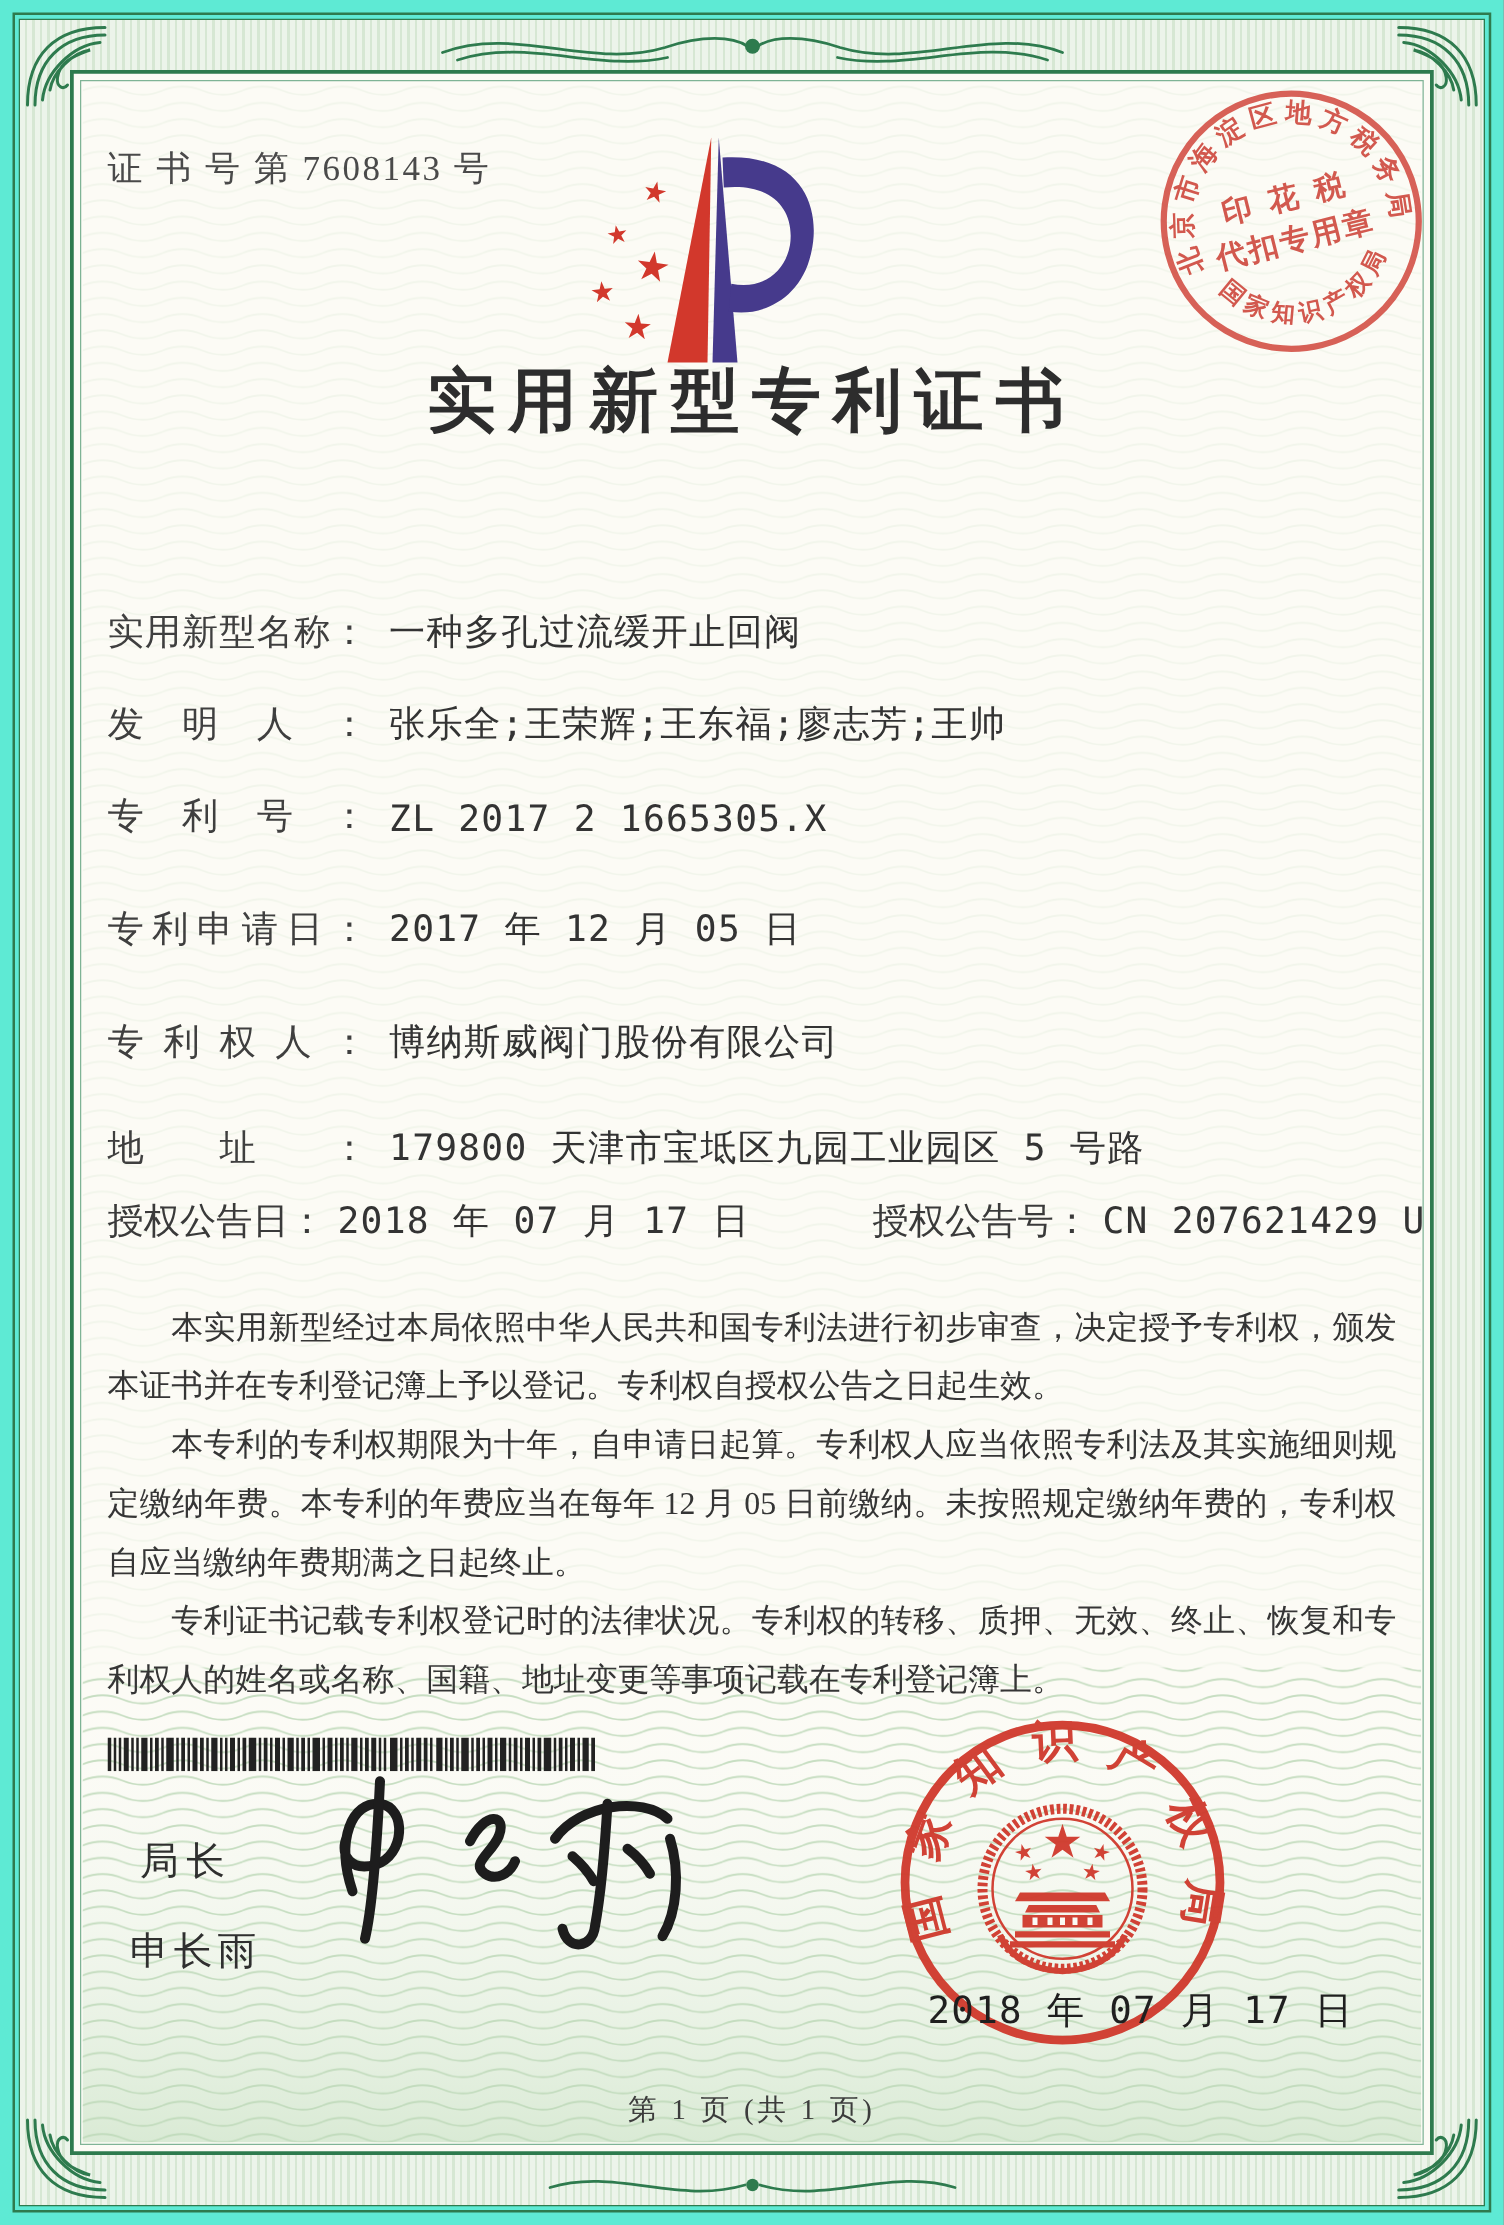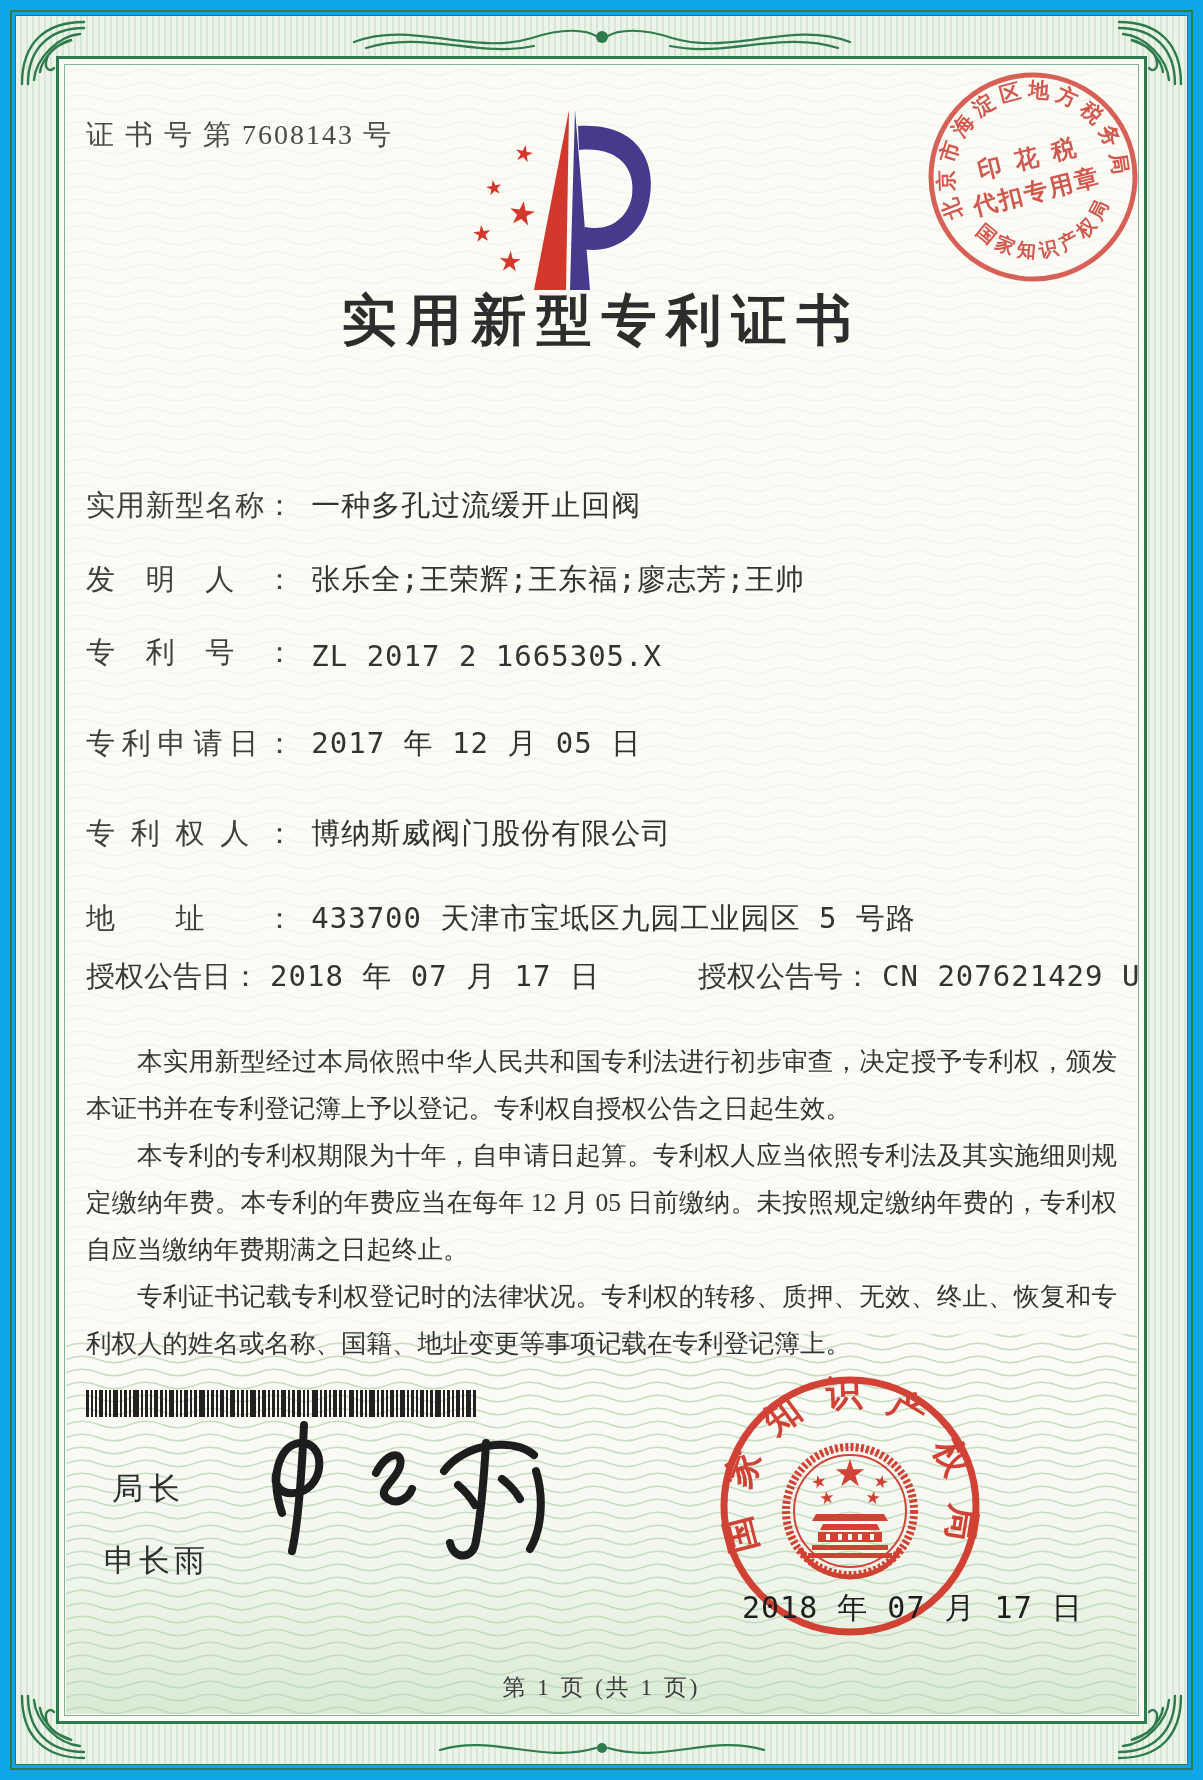--- a/index.html
+++ b/index.html
@@ -5,7 +5,7 @@
   html,body{margin:0;padding:0;background:#888;}
   .page{
     position:relative;width:1203px;height:1780px;margin:0 auto;
-    background:#0ea5e9;overflow:hidden;
+    background:#5eead4;overflow:hidden;
     font-family:"Liberation Serif","DejaVu Serif",serif;color:#3a3a3a;
   }
   

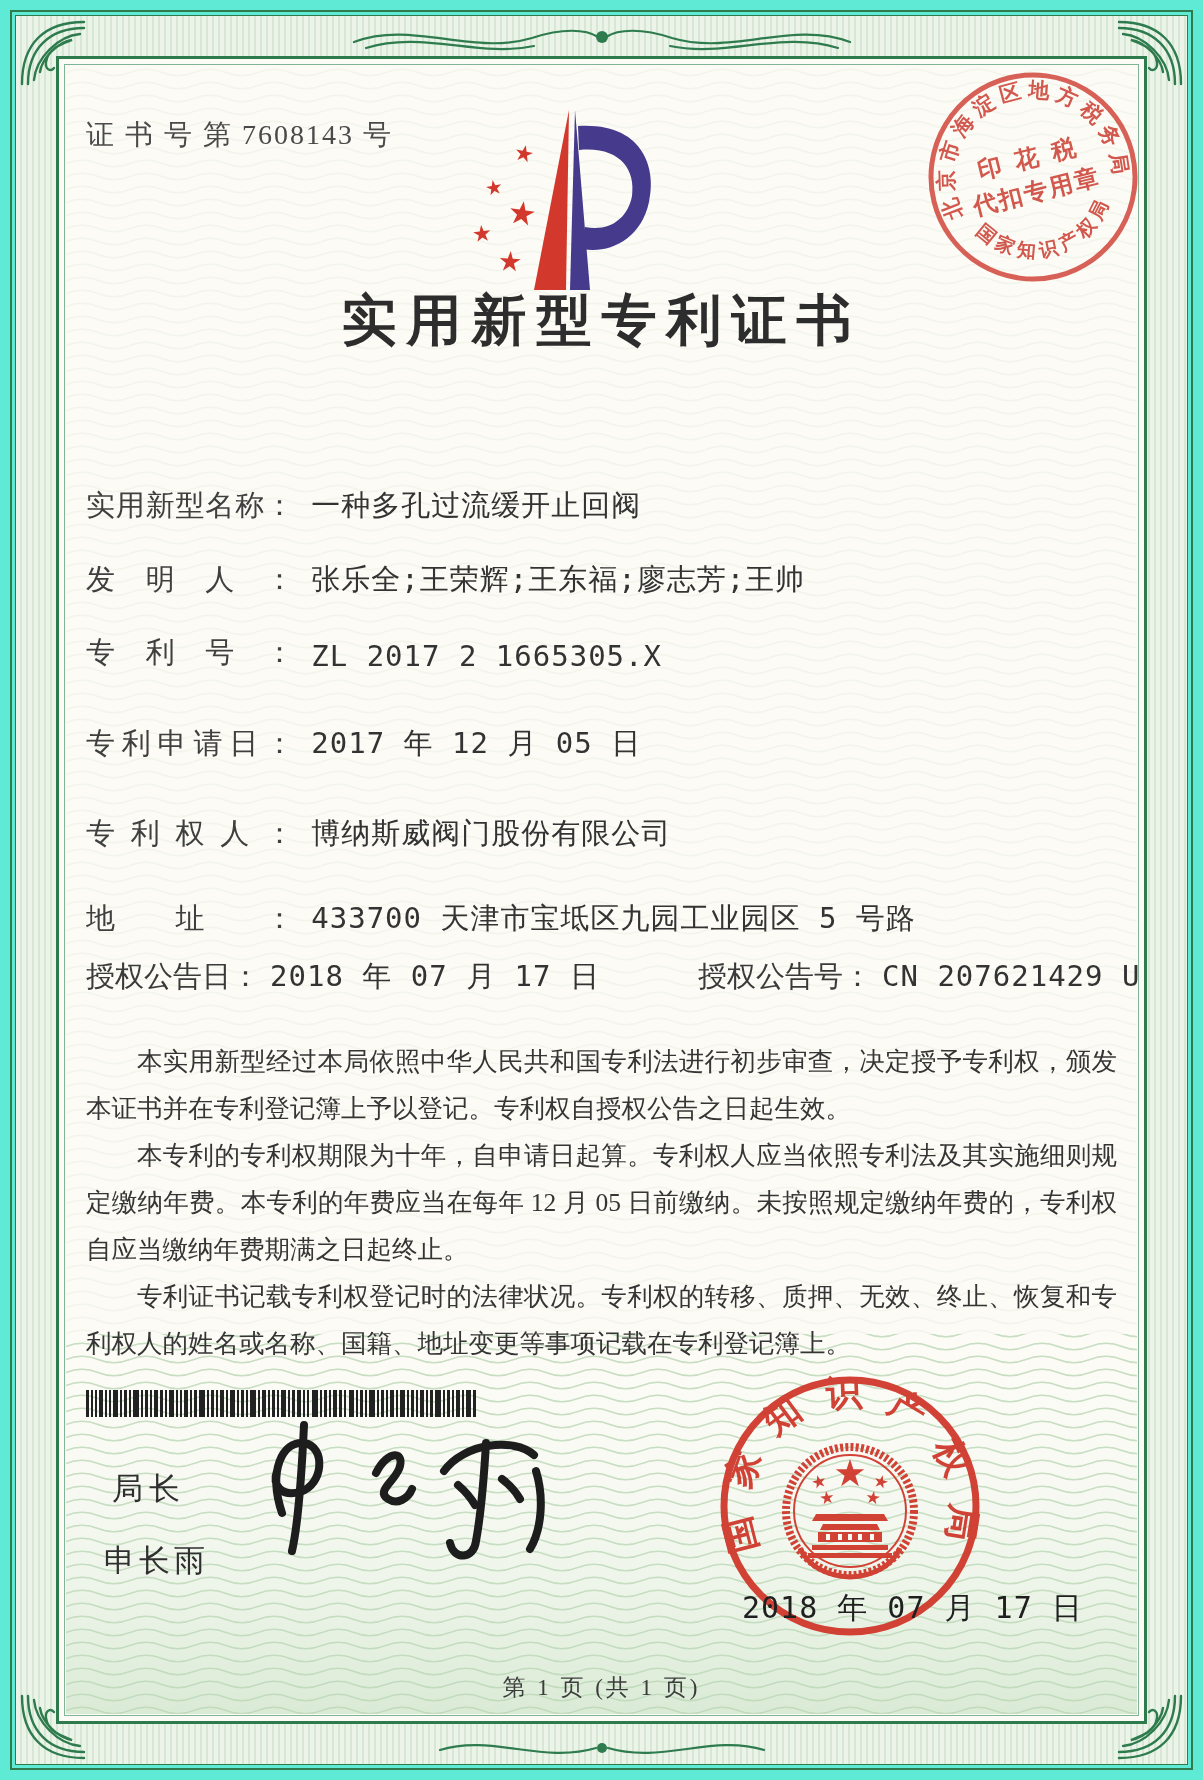--- a/index.html
+++ b/index.html
@@ -173,7 +173,7 @@
   </div>
   <div class="frow" style="top:899px">
     <span class="flabel">地址：</span>
-    <span class="fvalue">433700 天津市宝坻区九园工业园区 5 号路</span>
+    <span class="fvalue">179800 天津市宝坻区九园工业园区 5 号路</span>
   </div>
 
   <div class="frow" style="top:957px">

